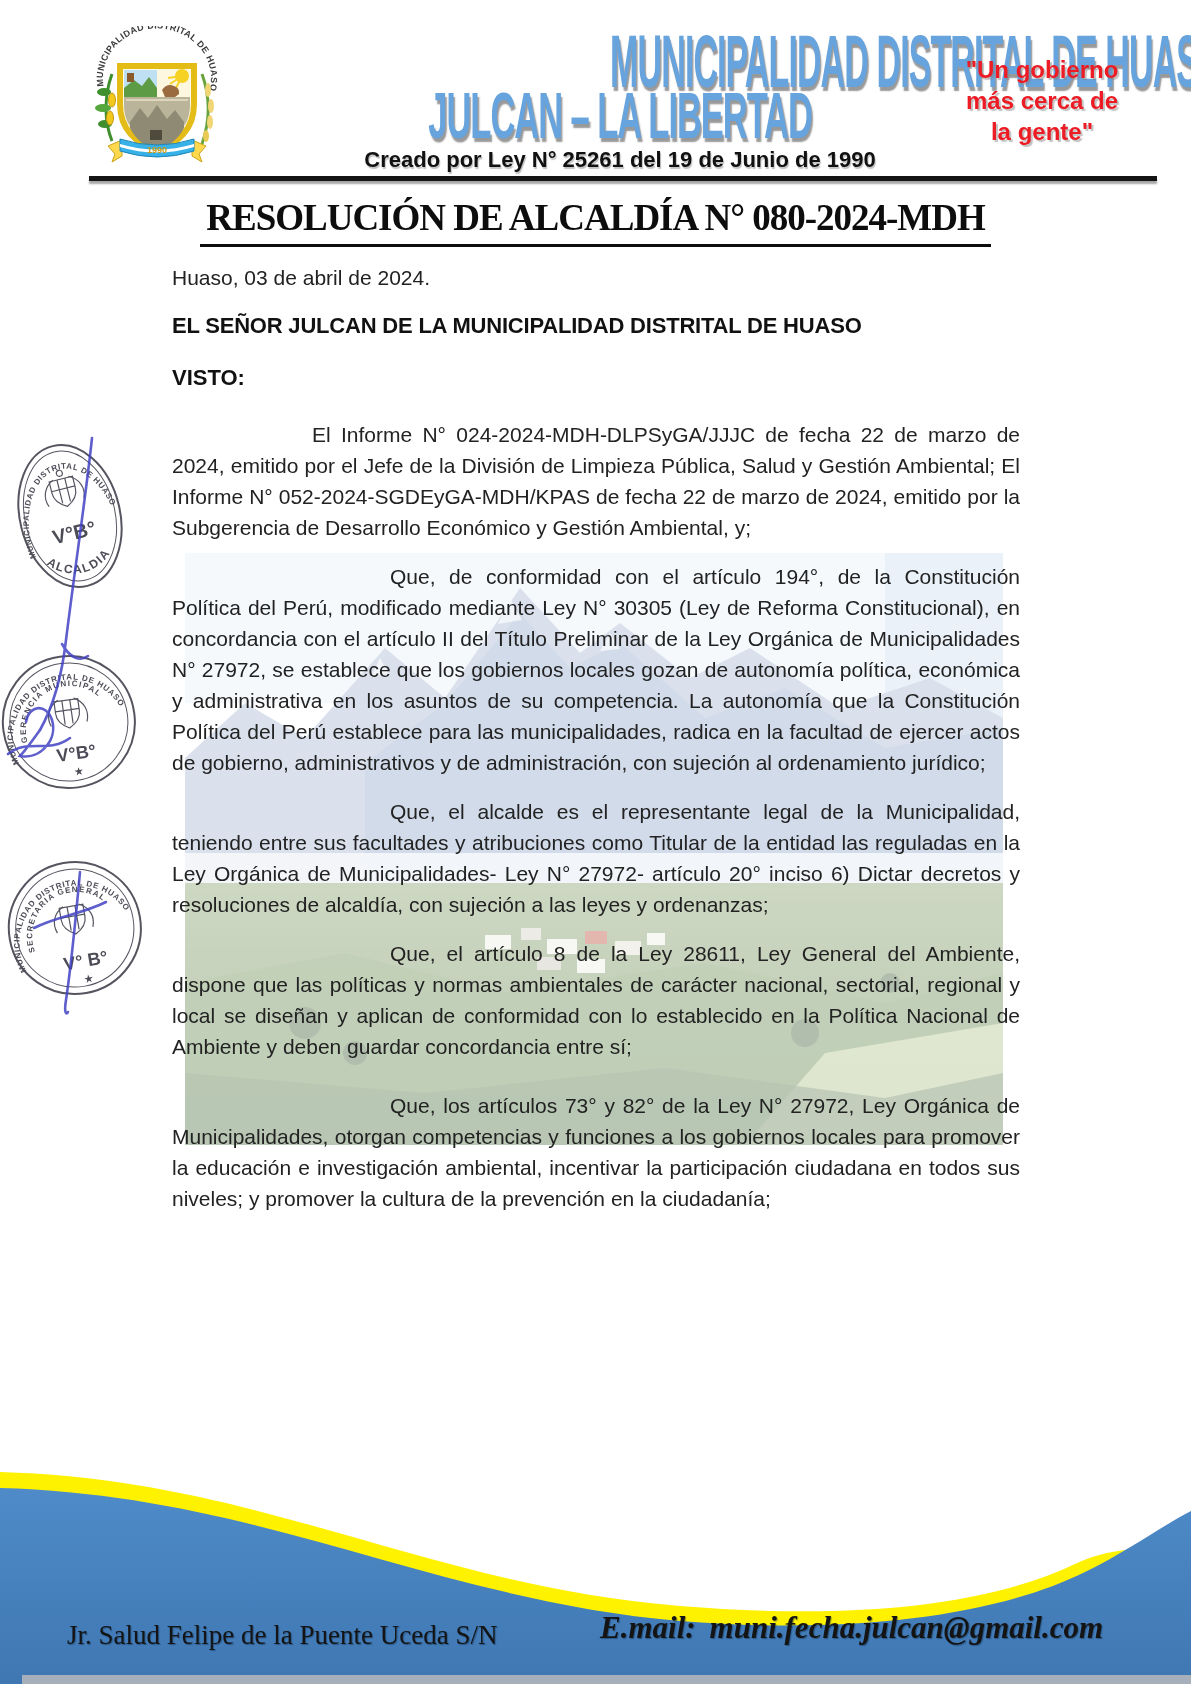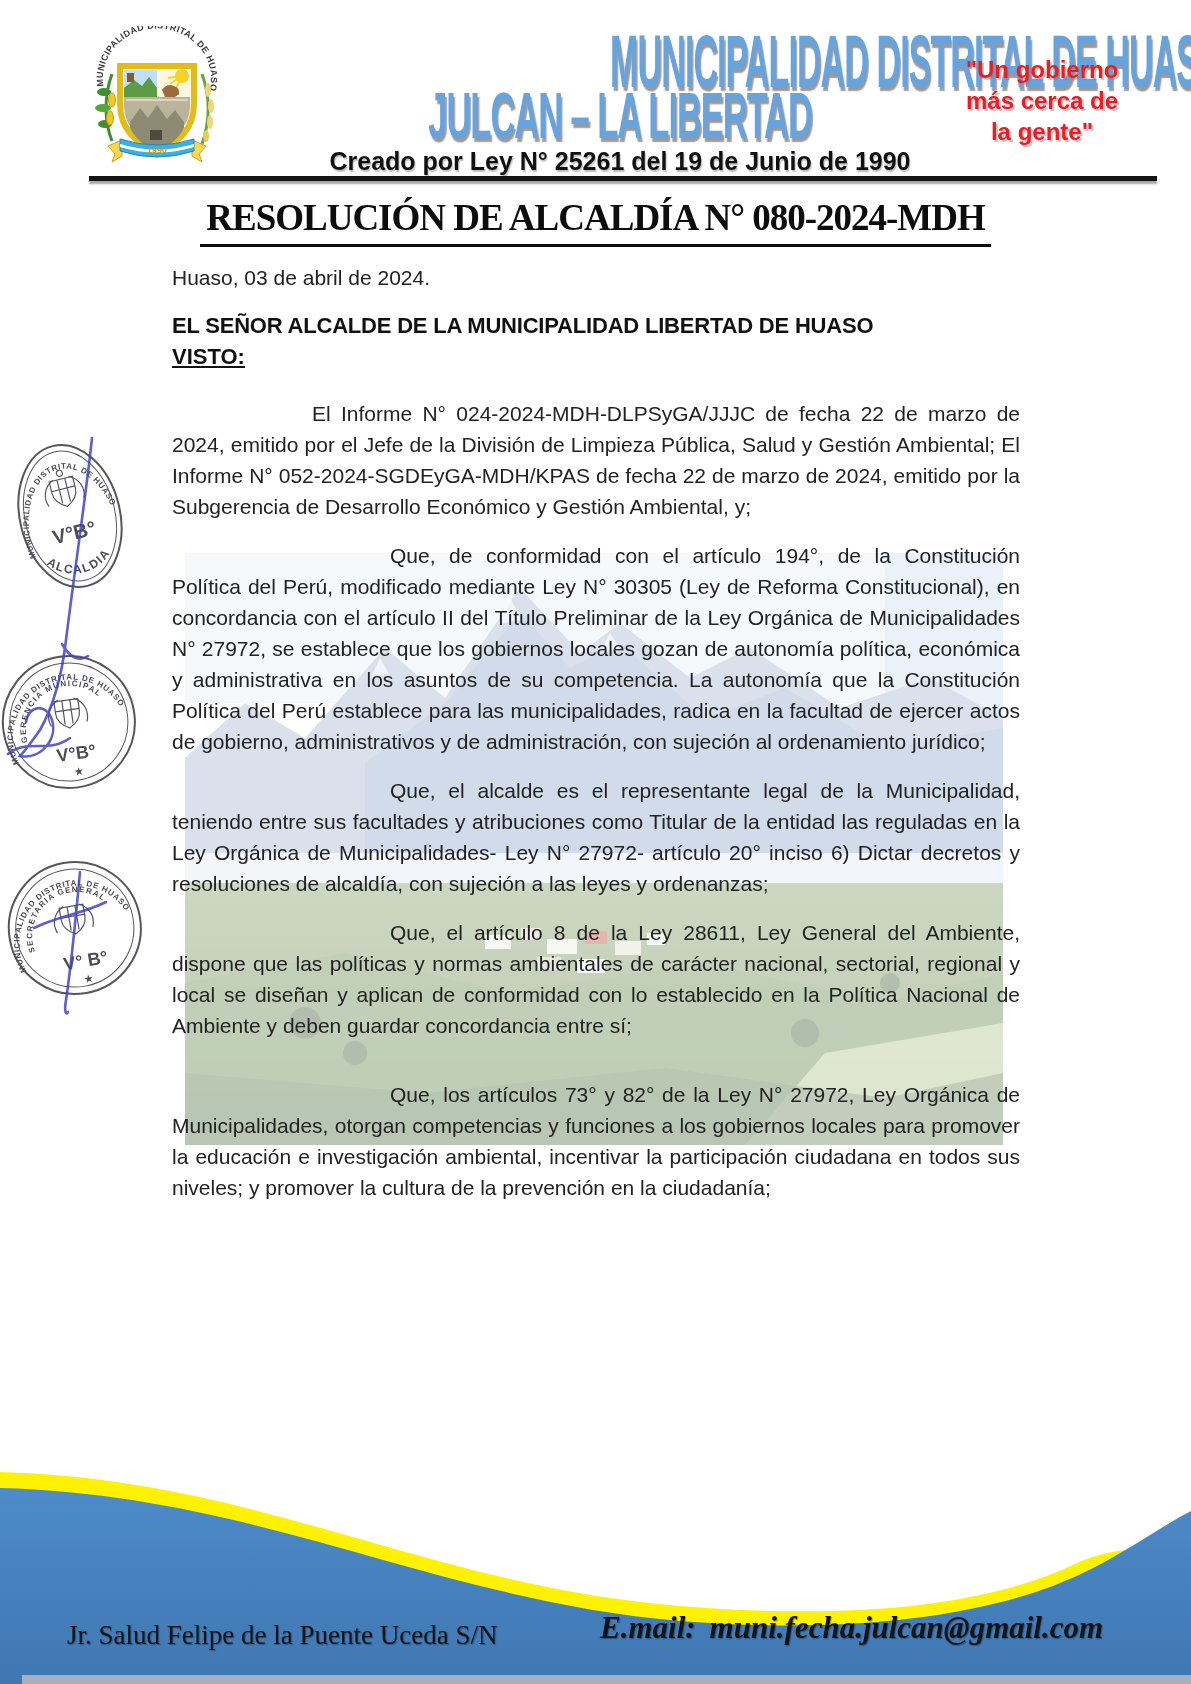--- a/index.html
+++ b/index.html
@@ -19,7 +19,7 @@
     display:inline-block; line-height:56px; height:58px;}
   .org-line2{font-size:64px; letter-spacing:-2px; transform:scaleX(.54); transform-origin:50% 0;
     display:inline-block; line-height:46px; height:48px; margin-top:1px;}
-  .creation-line{margin-top:5px; font-size:25px; font-weight:bold; color:#111;
+  .creation-line{margin-top:5px; font-size:22px; font-weight:bold; color:#111;
     text-shadow:1px 2px 1px rgba(120,120,120,.45);}
   .slogan{position:absolute; left:942px; top:54px; width:200px; text-align:center;
     color:var(--slogan-red,#ec1b24); font-weight:bold; font-size:24px; line-height:31px;

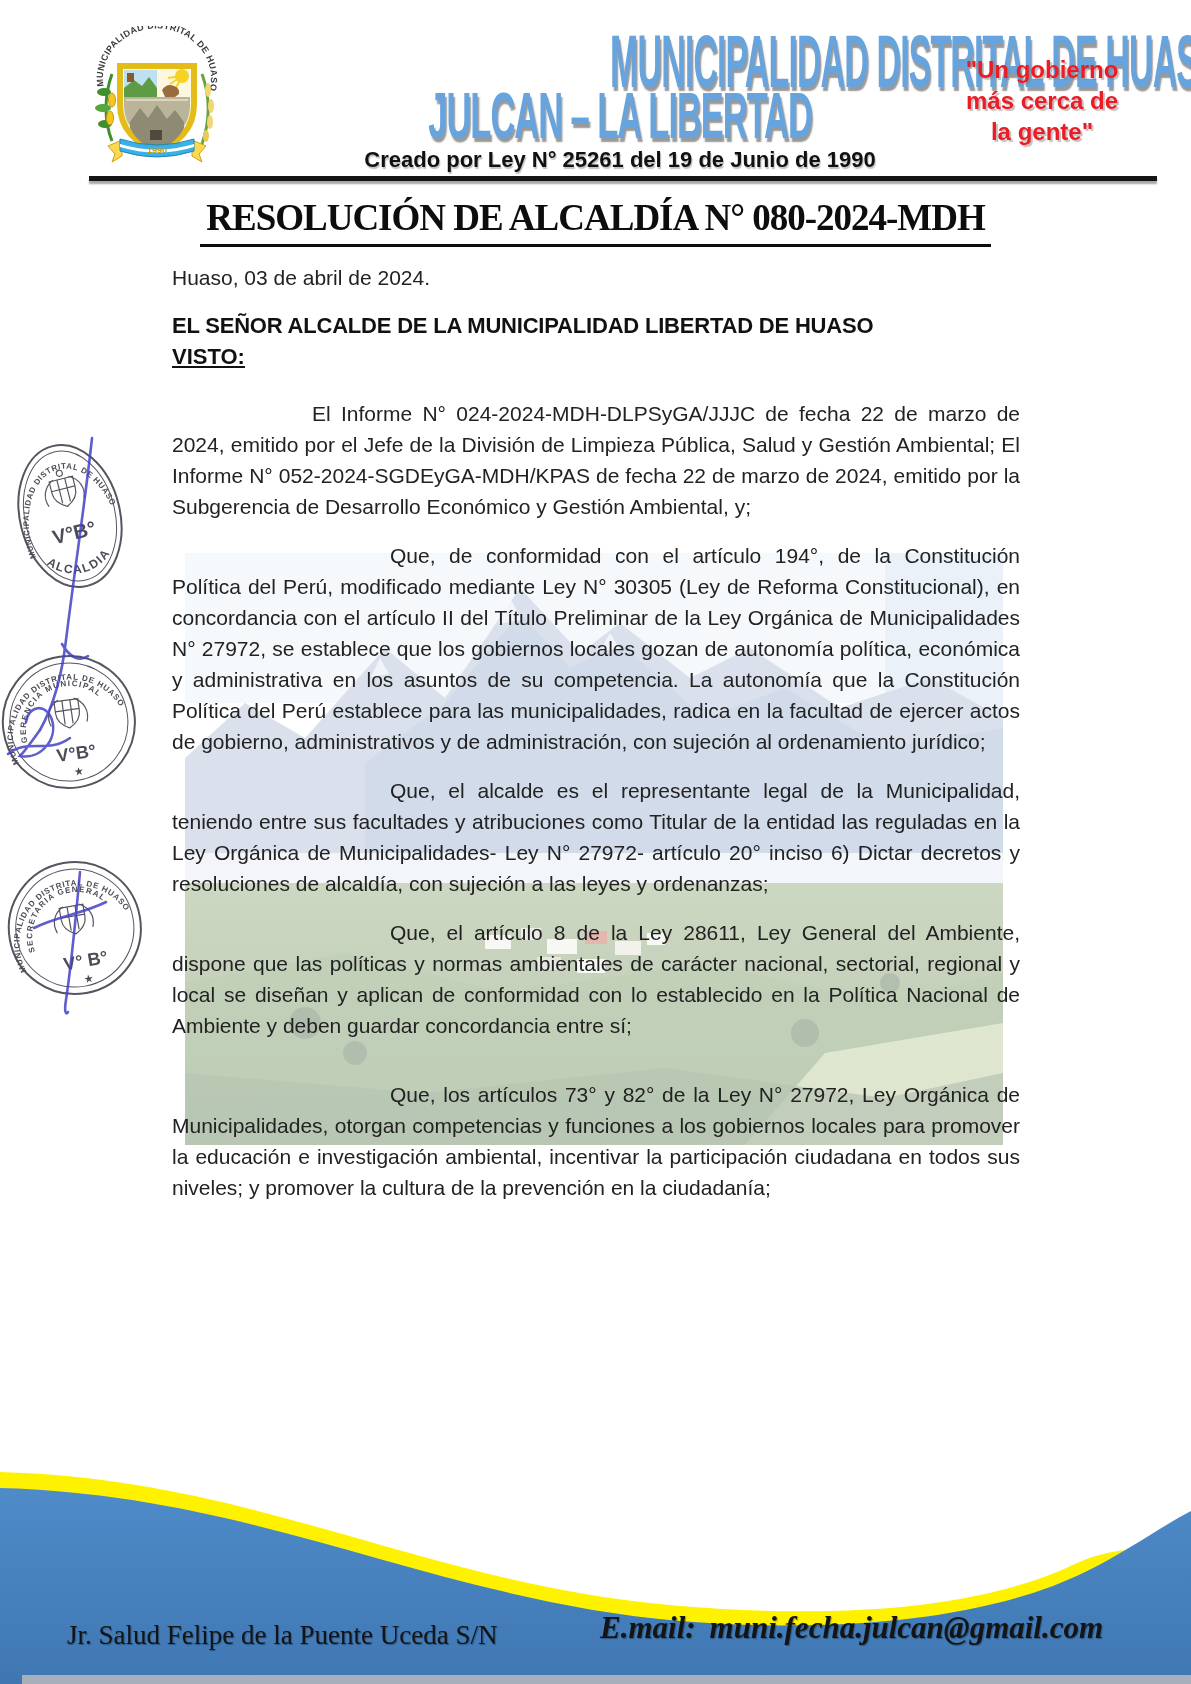--- a/index.html
+++ b/index.html
@@ -254,7 +254,7 @@
 
   <div class="doc-body">
     <div class="date-line">Huaso, 03 de abril de 2024.</div>
-    <div class="addressee">EL SEÑOR ALCALDE DE LA MUNICIPALIDAD LIBERTAD DE HUASO</div>
+    <div class="addressee">EL SEÑOR JULCAN DE LA MUNICIPALIDAD DISTRITAL DE HUASO</div>
     <div class="section-label visto-label">VISTO:</div>
     <p class="para visto-para">El Informe N° 024-2024-MDH-DLPSyGA/JJJC de fecha 22 de marzo de 2024, emitido por el Jefe de la División de Limpieza Pública, Salud y Gestión Ambiental; El Informe N° 052-2024-SGDEyGA-MDH/KPAS de fecha 22 de marzo de 2024, emitido por la Subgerencia de Desarrollo Económico y Gestión Ambiental, y;</p>
     <p class="para">Que, de conformidad con el artículo 194°, de la Constitución Política del Perú, modificado mediante Ley N° 30305 (Ley de Reforma Constitucional), en concordancia con el artículo II del Título Preliminar de la Ley Orgánica de Municipalidades N° 27972, se establece que los gobiernos locales gozan de autonomía política, económica y administrativa en los asuntos de su competencia. La autonomía que la Constitución Política del Perú establece para las municipalidades, radica en la facultad de ejercer actos de gobierno, administrativos y de administración, con sujeción al ordenamiento jurídico;</p>

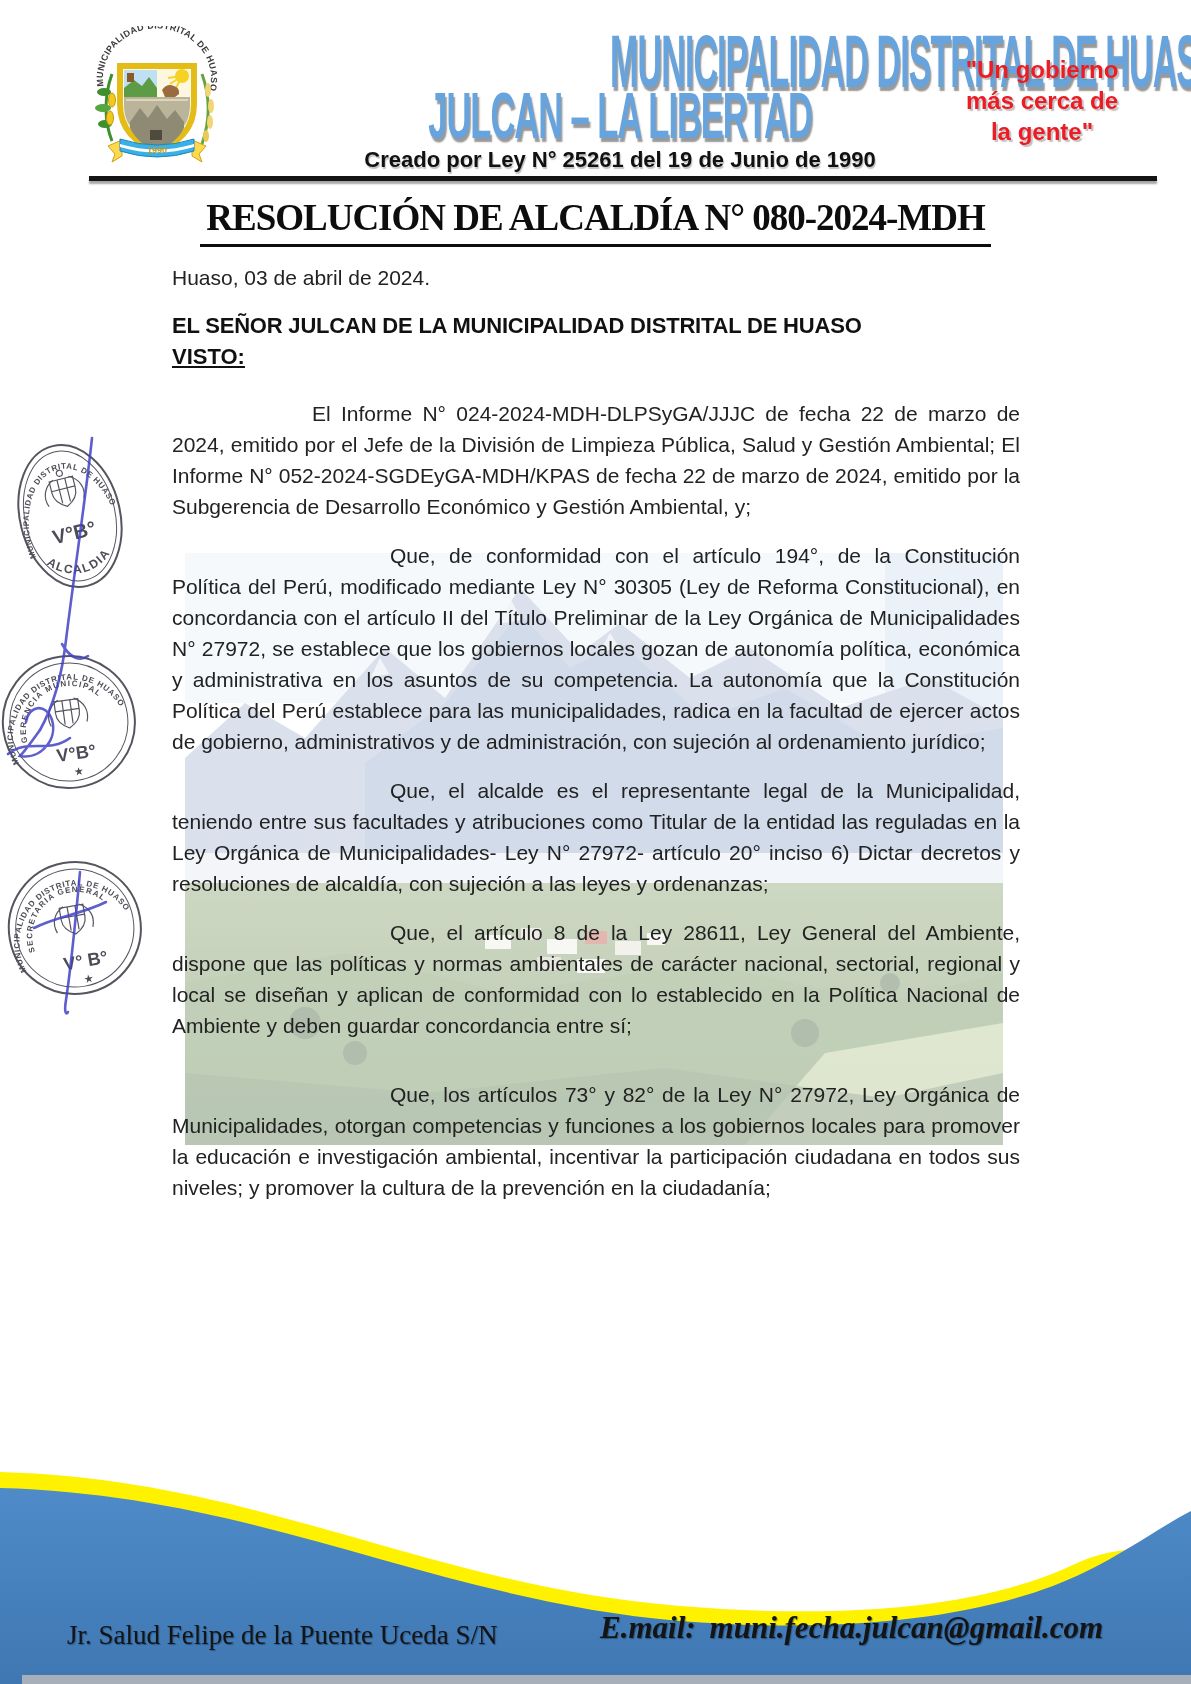--- a/index.html
+++ b/index.html
@@ -36,7 +36,7 @@
   .date-line{text-align:left; margin:0 0 0 0;}
   .addressee{font-weight:bold; font-size:22px; margin-top:17px; letter-spacing:-.2px; color:#111;}
   .section-label{font-weight:bold; font-size:22px; color:#111;}
-  .visto-label{text-decoration:underline;}
+  .visto-label{margin-top:21px;}
   .considerando-label{margin-top:17px;}
   .para{margin:18px 0 0 0; text-align:justify; text-indent:218px;}
   .visto-para{margin-top:26px; text-indent:140px;}

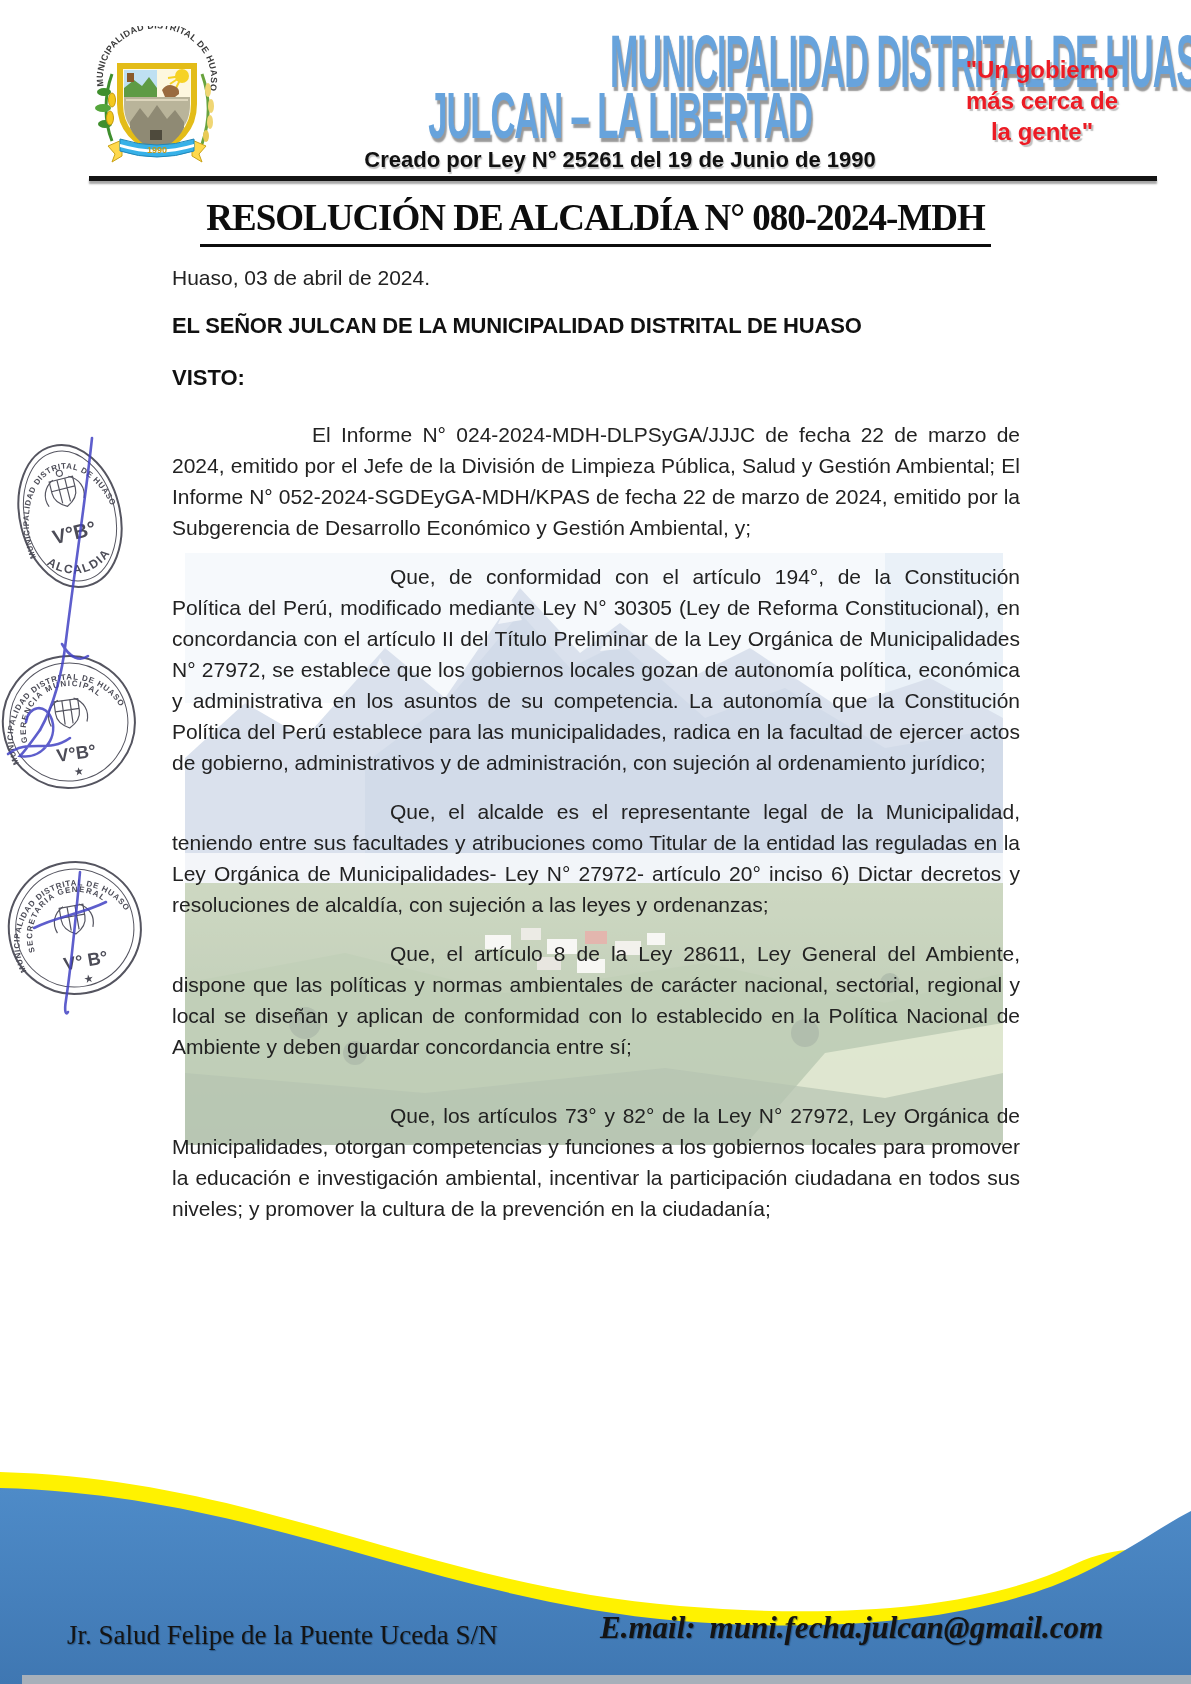--- a/index.html
+++ b/index.html
@@ -40,7 +40,7 @@
   .considerando-label{margin-top:17px;}
   .para{margin:18px 0 0 0; text-align:justify; text-indent:218px;}
   .visto-para{margin-top:26px; text-indent:140px;}
-  .para-3{margin-top:38px;}
+  .para-3{margin-top:28px;}
   
   .watermark{position:absolute; left:185px; top:553px; width:818px; height:592px;
     opacity:.42; pointer-events:none;}

